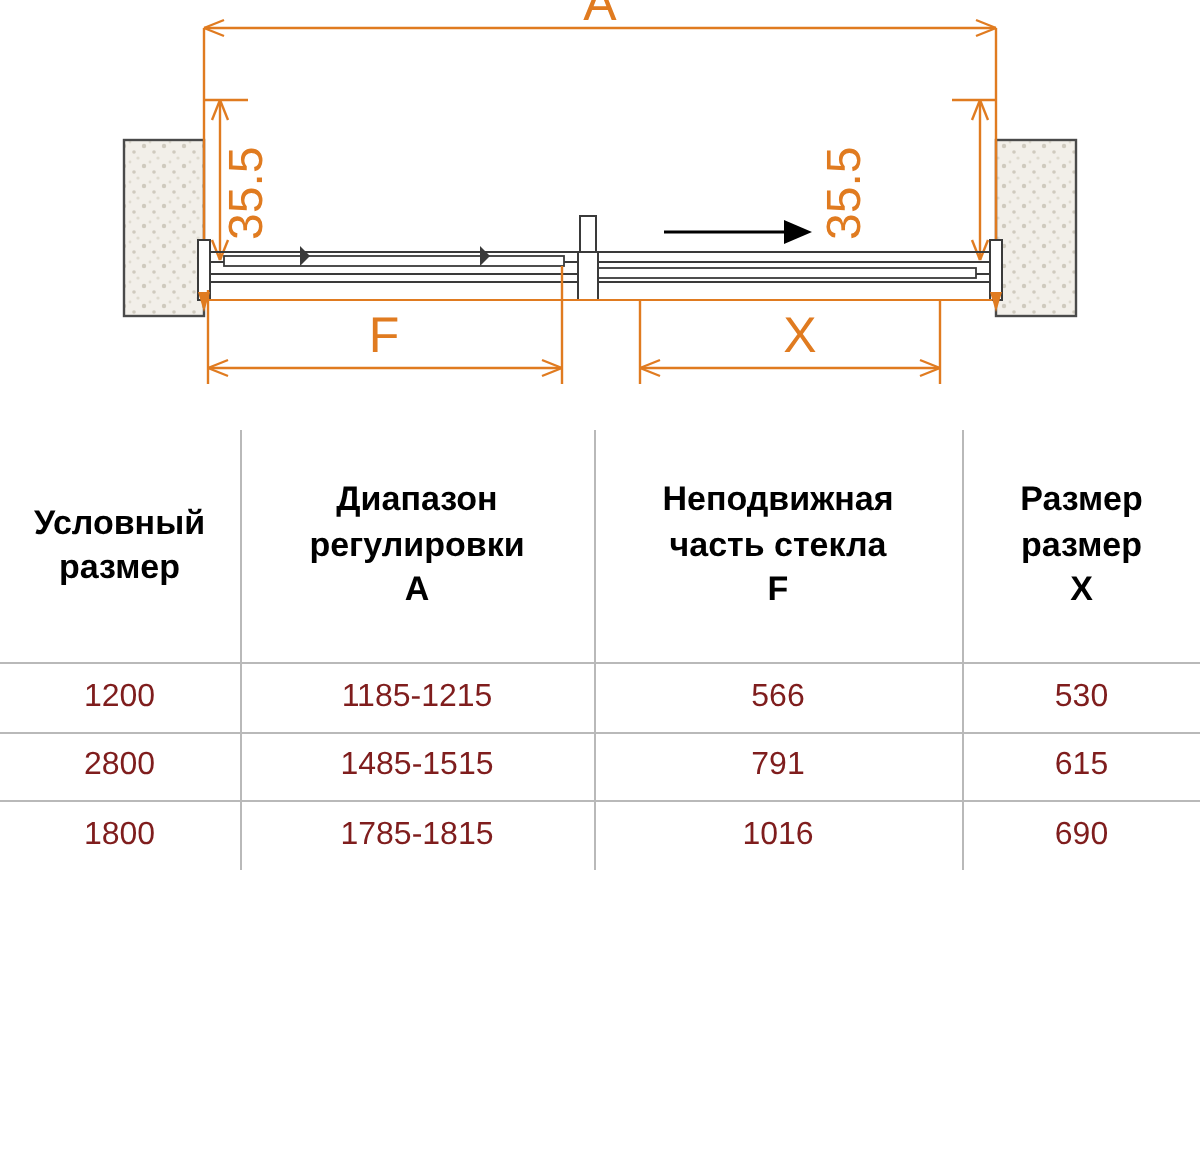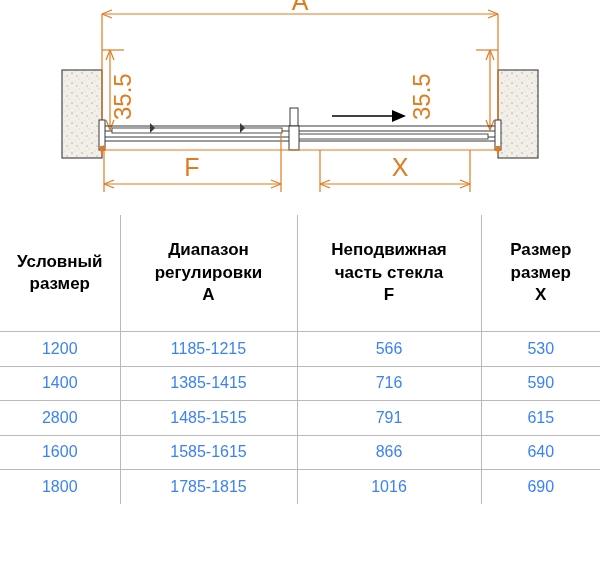--- a/index.html
+++ b/index.html
@@ -86,7 +86,7 @@
     font-size: 16px;
     height: 33.5px;
     padding: 0;
-    color: #3b82f6;
+    color: #7f1d1d;
   }
   table.spec tbody tr:last-child td {
     border-bottom: none;

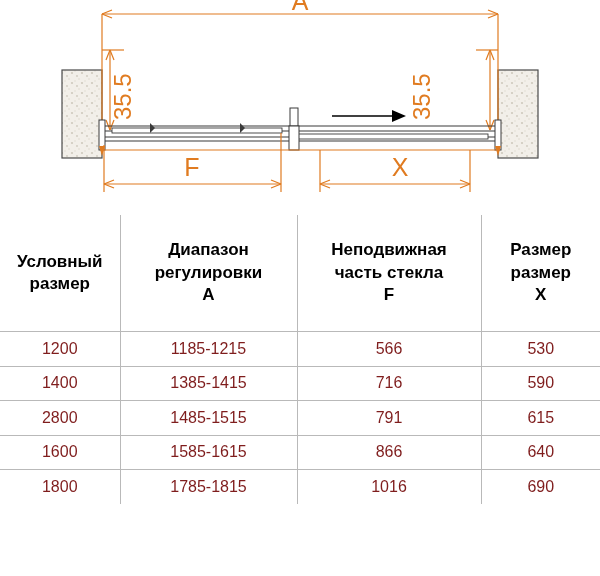--- a/index.html
+++ b/index.html
@@ -252,12 +252,6 @@
           <td>530</td>
         </tr>
         <tr>
-          <td>1400</td>
-          <td>1385-1415</td>
-          <td>716</td>
-          <td>590</td>
-        </tr>
-        <tr>
           <td>2800</td>
           <td>1485-1515</td>
           <td>791</td>

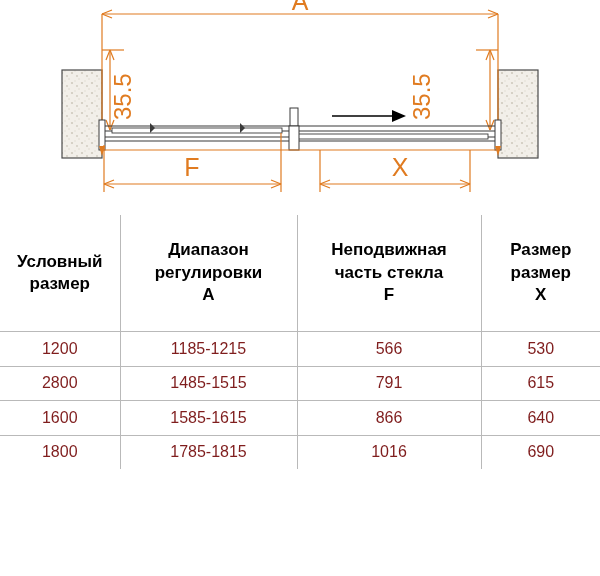--- a/index.html
+++ b/index.html
@@ -258,12 +258,6 @@
           <td>615</td>
         </tr>
         <tr>
-          <td>1600</td>
-          <td>1585-1615</td>
-          <td>866</td>
-          <td>640</td>
-        </tr>
-        <tr>
           <td>1800</td>
           <td>1785-1815</td>
           <td>1016</td>

